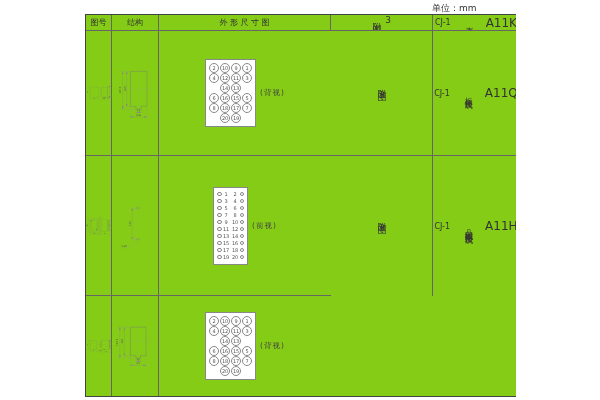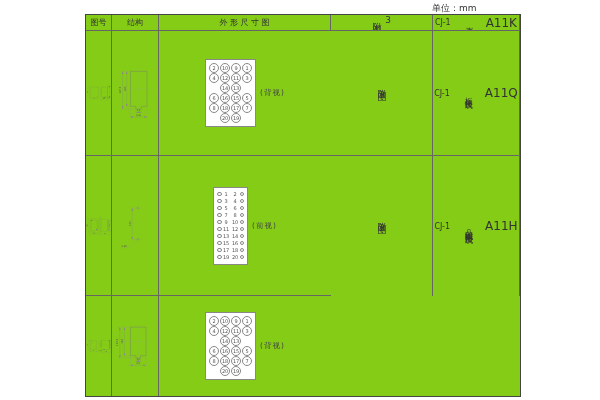--- a/index.html
+++ b/index.html
@@ -5,7 +5,7 @@
   * { margin:0; padding:0; box-sizing:border-box; }
   html,body { width:600px; height:400px; }
   body { background:#fff; font-family:"DejaVu Sans","Liberation Sans",sans-serif; color:#444; }
-  .page { position:relative; width:600px; height:400px; background:#fff; overflow:hidden; }
+  .page { position:relative; width:516px; height:400px; background:#fff; overflow:hidden; }
   .unit { position:absolute; top:2px; left:432px; font-size:9px; color:#333; }
   .tbl { position:absolute; top:14px; left:85px; display:grid;
          grid-template-columns:26px 47px 172px 102px 87px;

